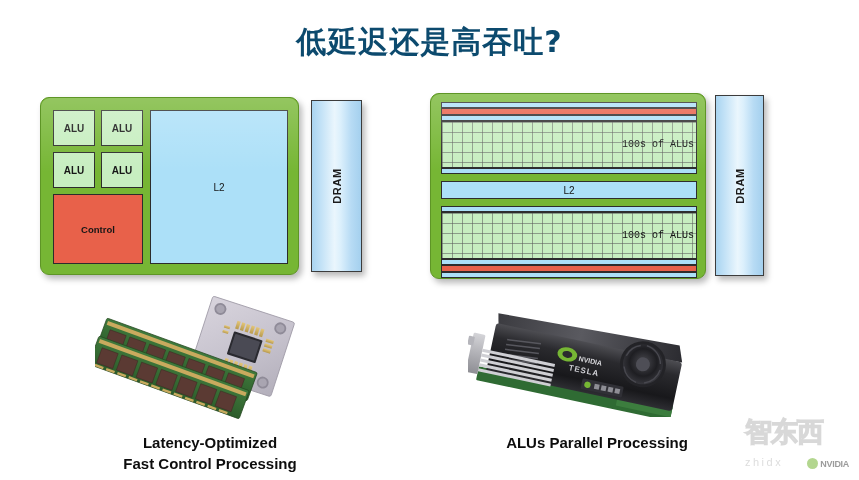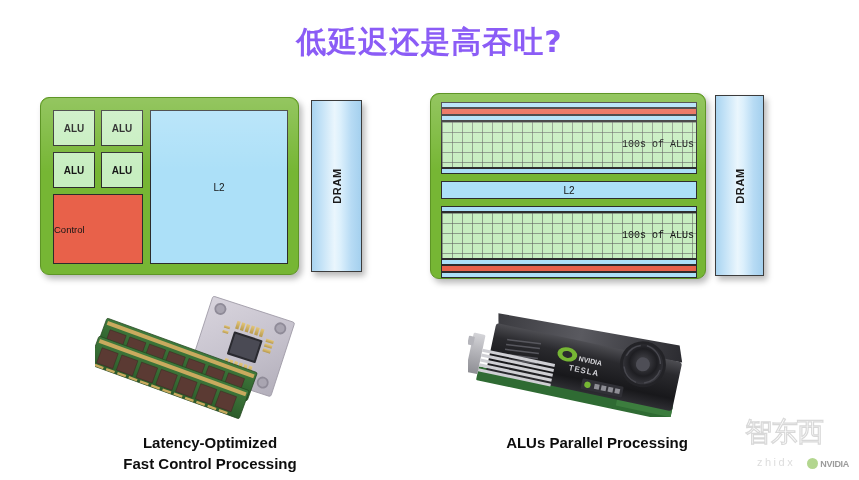--- a/index.html
+++ b/index.html
@@ -26,7 +26,7 @@
     font-size: 30px;
     font-weight: bold;
     letter-spacing: 1px;
-    color: #8b5cf6;
+    color: #0c4a6e;
     font-family: "DejaVu Sans", "Liberation Sans", sans-serif;
   }
 

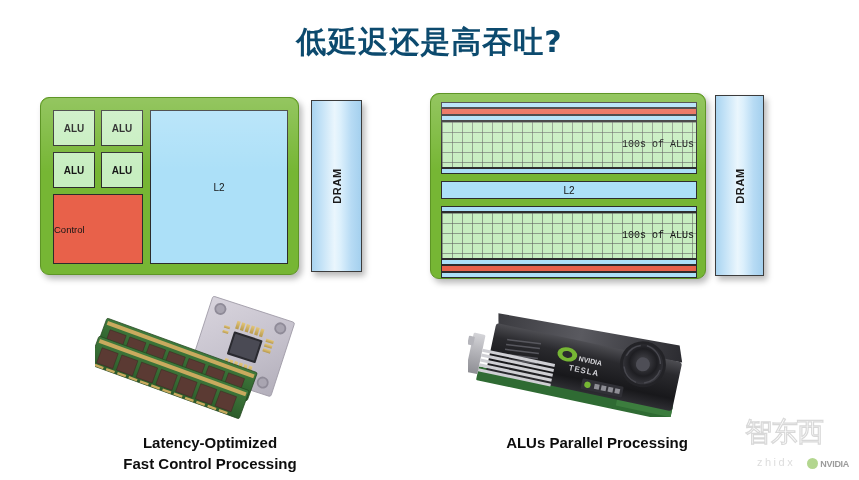--- a/index.html
+++ b/index.html
@@ -89,9 +89,10 @@
     box-sizing: border-box;
     display: flex;
     align-items: center;
-    justify-content: flex-start;
+    justify-content: center;
     font-size: 9.5px;
     color: #161616;
+    font-weight: bold;
   }
   .l2-box {
     position: absolute;

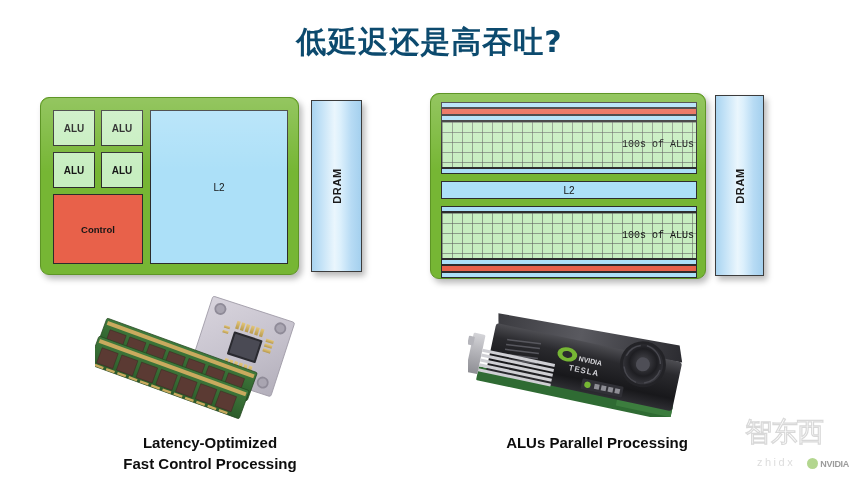--- a/index.html
+++ b/index.html
@@ -190,7 +190,7 @@
     top: 2px;
     left: 4px;
     font-size: 27px;
-    font-weight: normal;
+    font-weight: bold;
     letter-spacing: -1px;
     color: transparent;
     -webkit-text-stroke: 1.2px #b9b9b9;

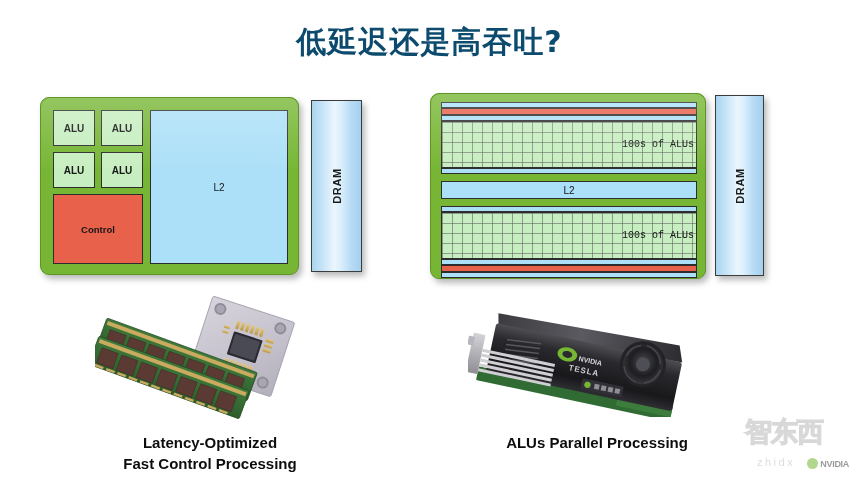--- a/index.html
+++ b/index.html
@@ -204,7 +204,6 @@
     font-size: 11px;
     letter-spacing: 2.5px;
     color: #c2c2c2;
-    margin-left: 12px;
   }
   #watermark .wm-nvidia {
     position: absolute;

